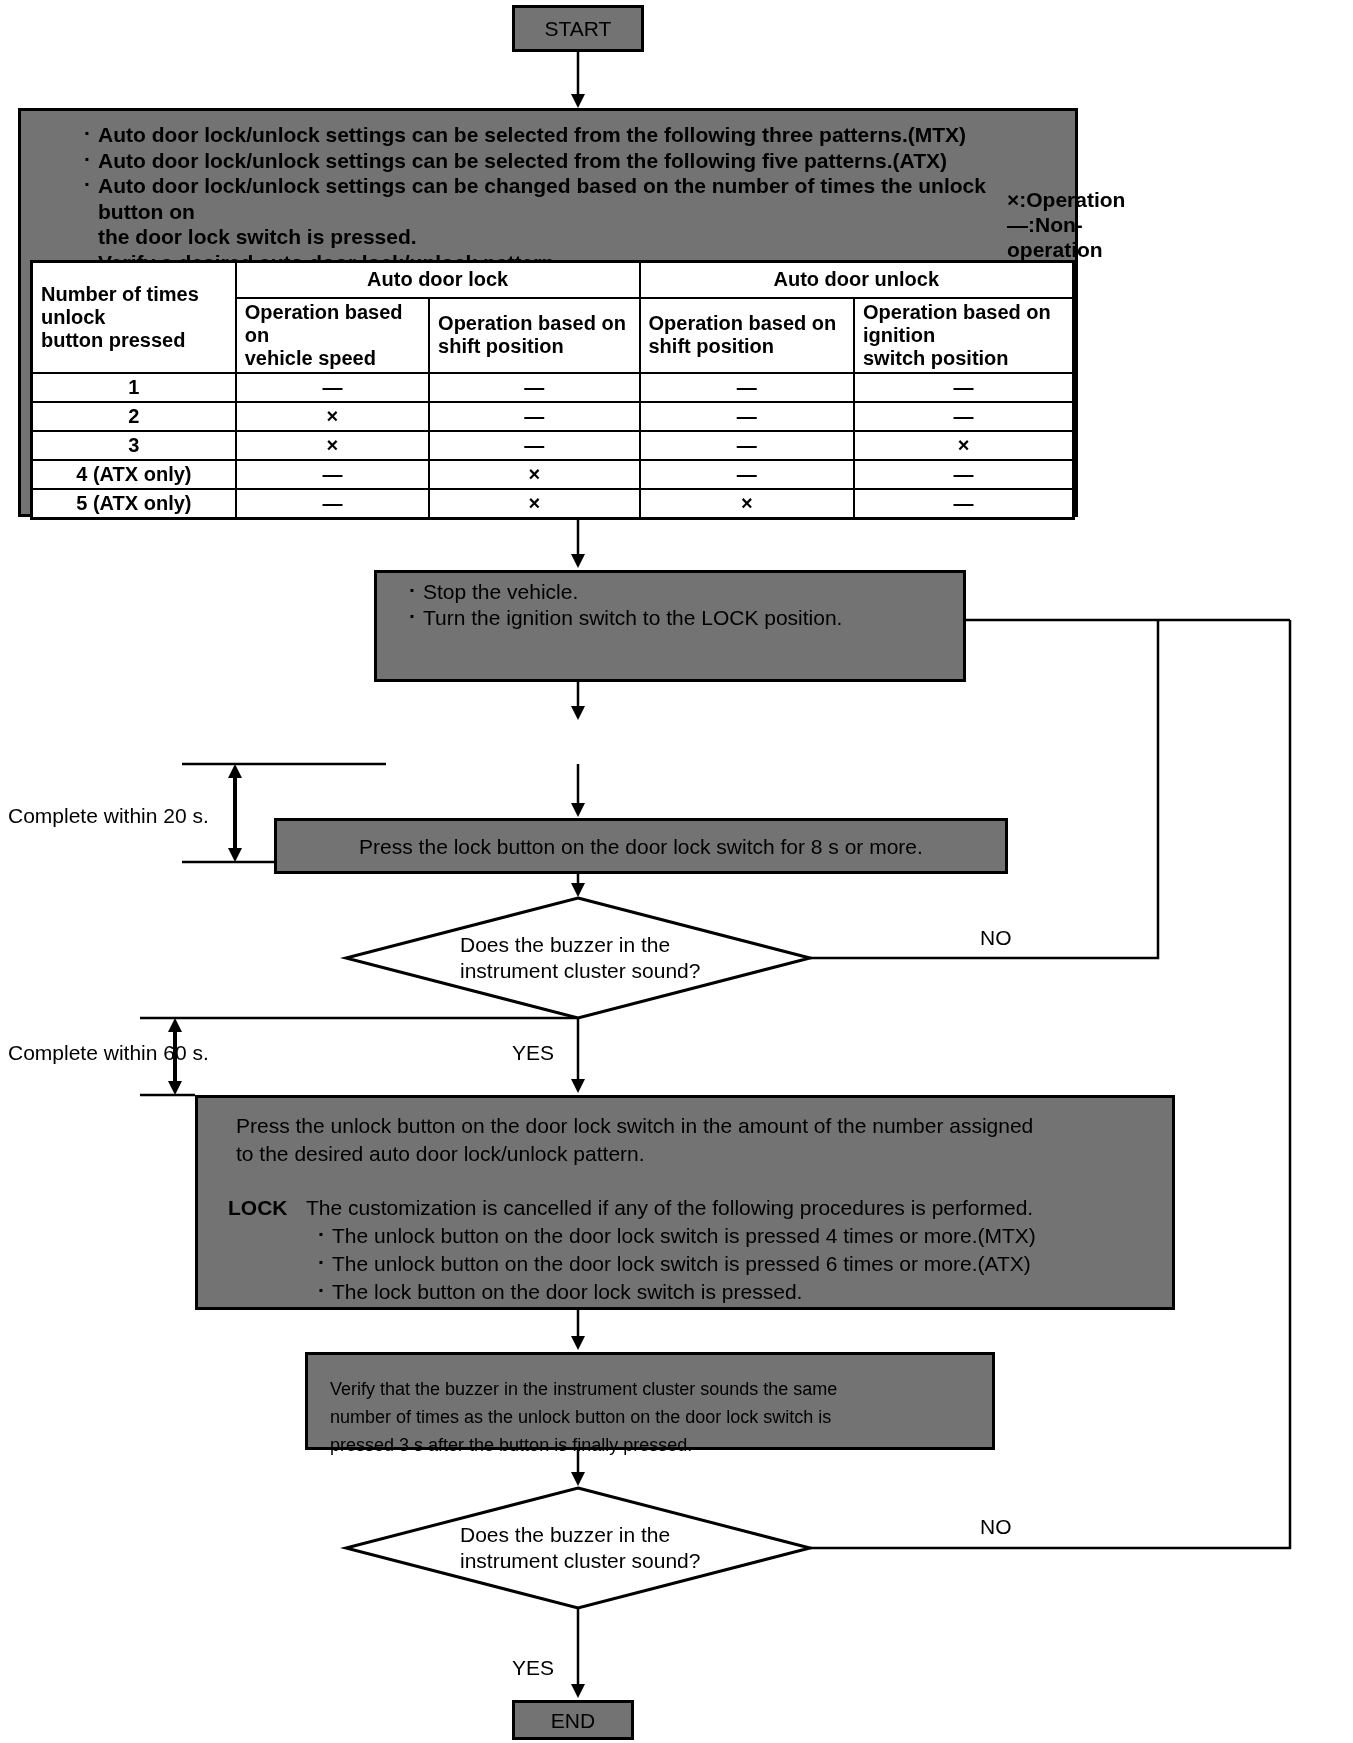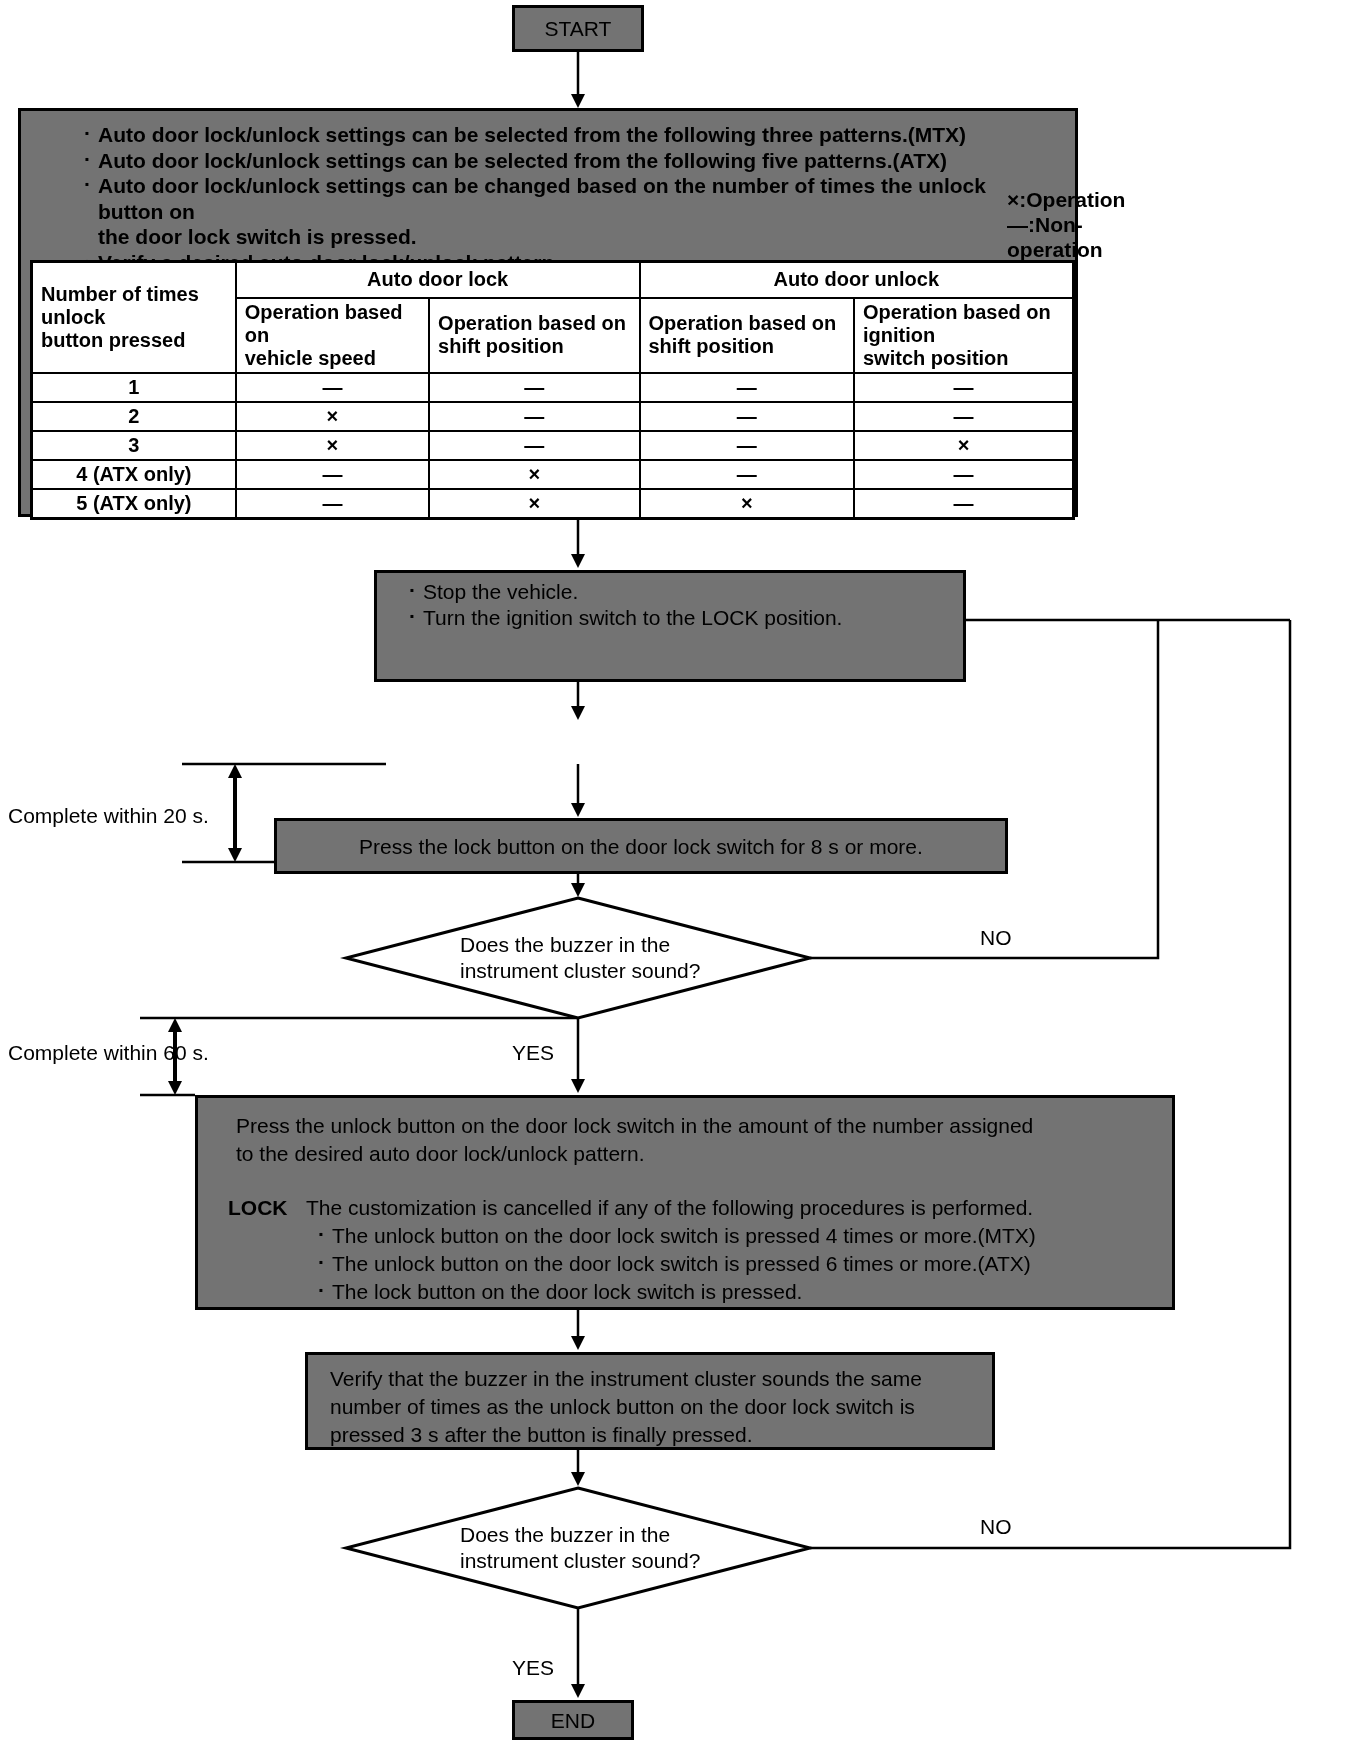--- a/index.html
+++ b/index.html
@@ -207,7 +207,7 @@
   </div>
 
   <div class="box" style="left:305px;top:1352px;width:690px;height:98px;">
-    <div class="pre" style="position:absolute;left:22px;top:10px;font-size:21px;line-height:28px;">Verify that the buzzer in the instrument cluster sounds the same
+    <div class="pre" style="position:absolute;left:22px;top:20px;font-size:18px;line-height:28px;">Verify that the buzzer in the instrument cluster sounds the same
 number of times as the unlock button on the door lock switch is
 pressed 3 s after the button is finally pressed.</div>
   </div>

